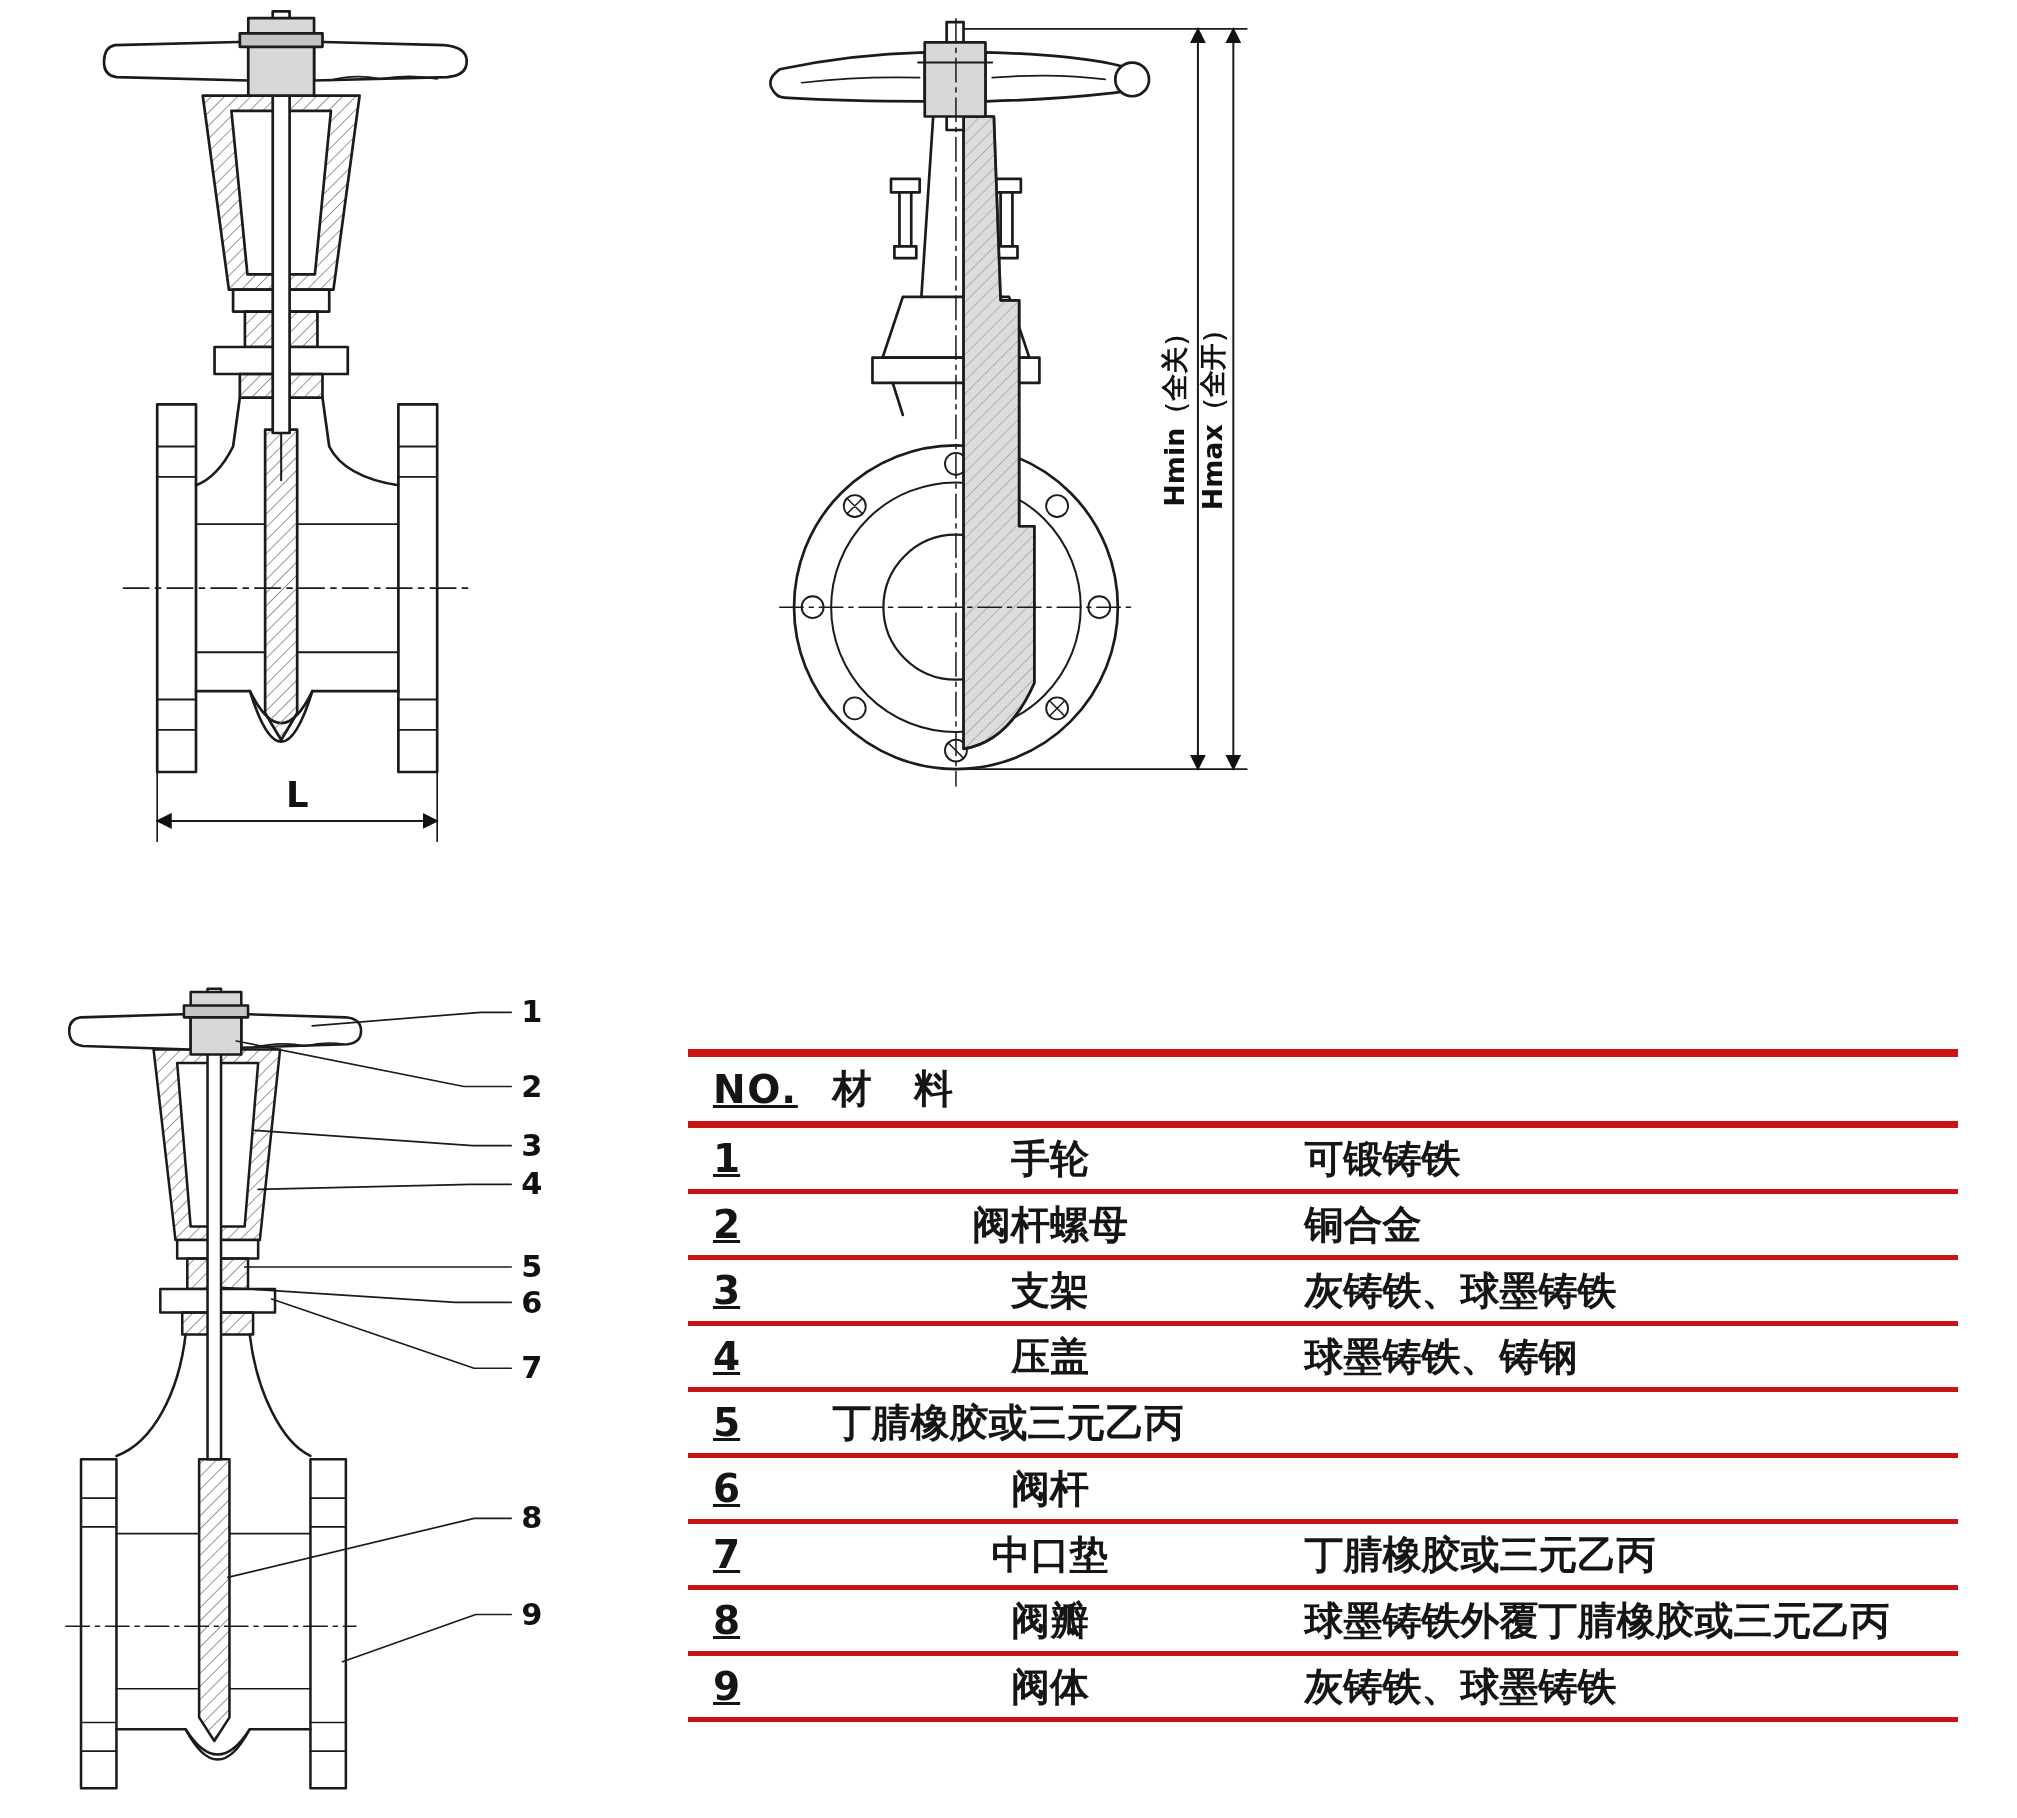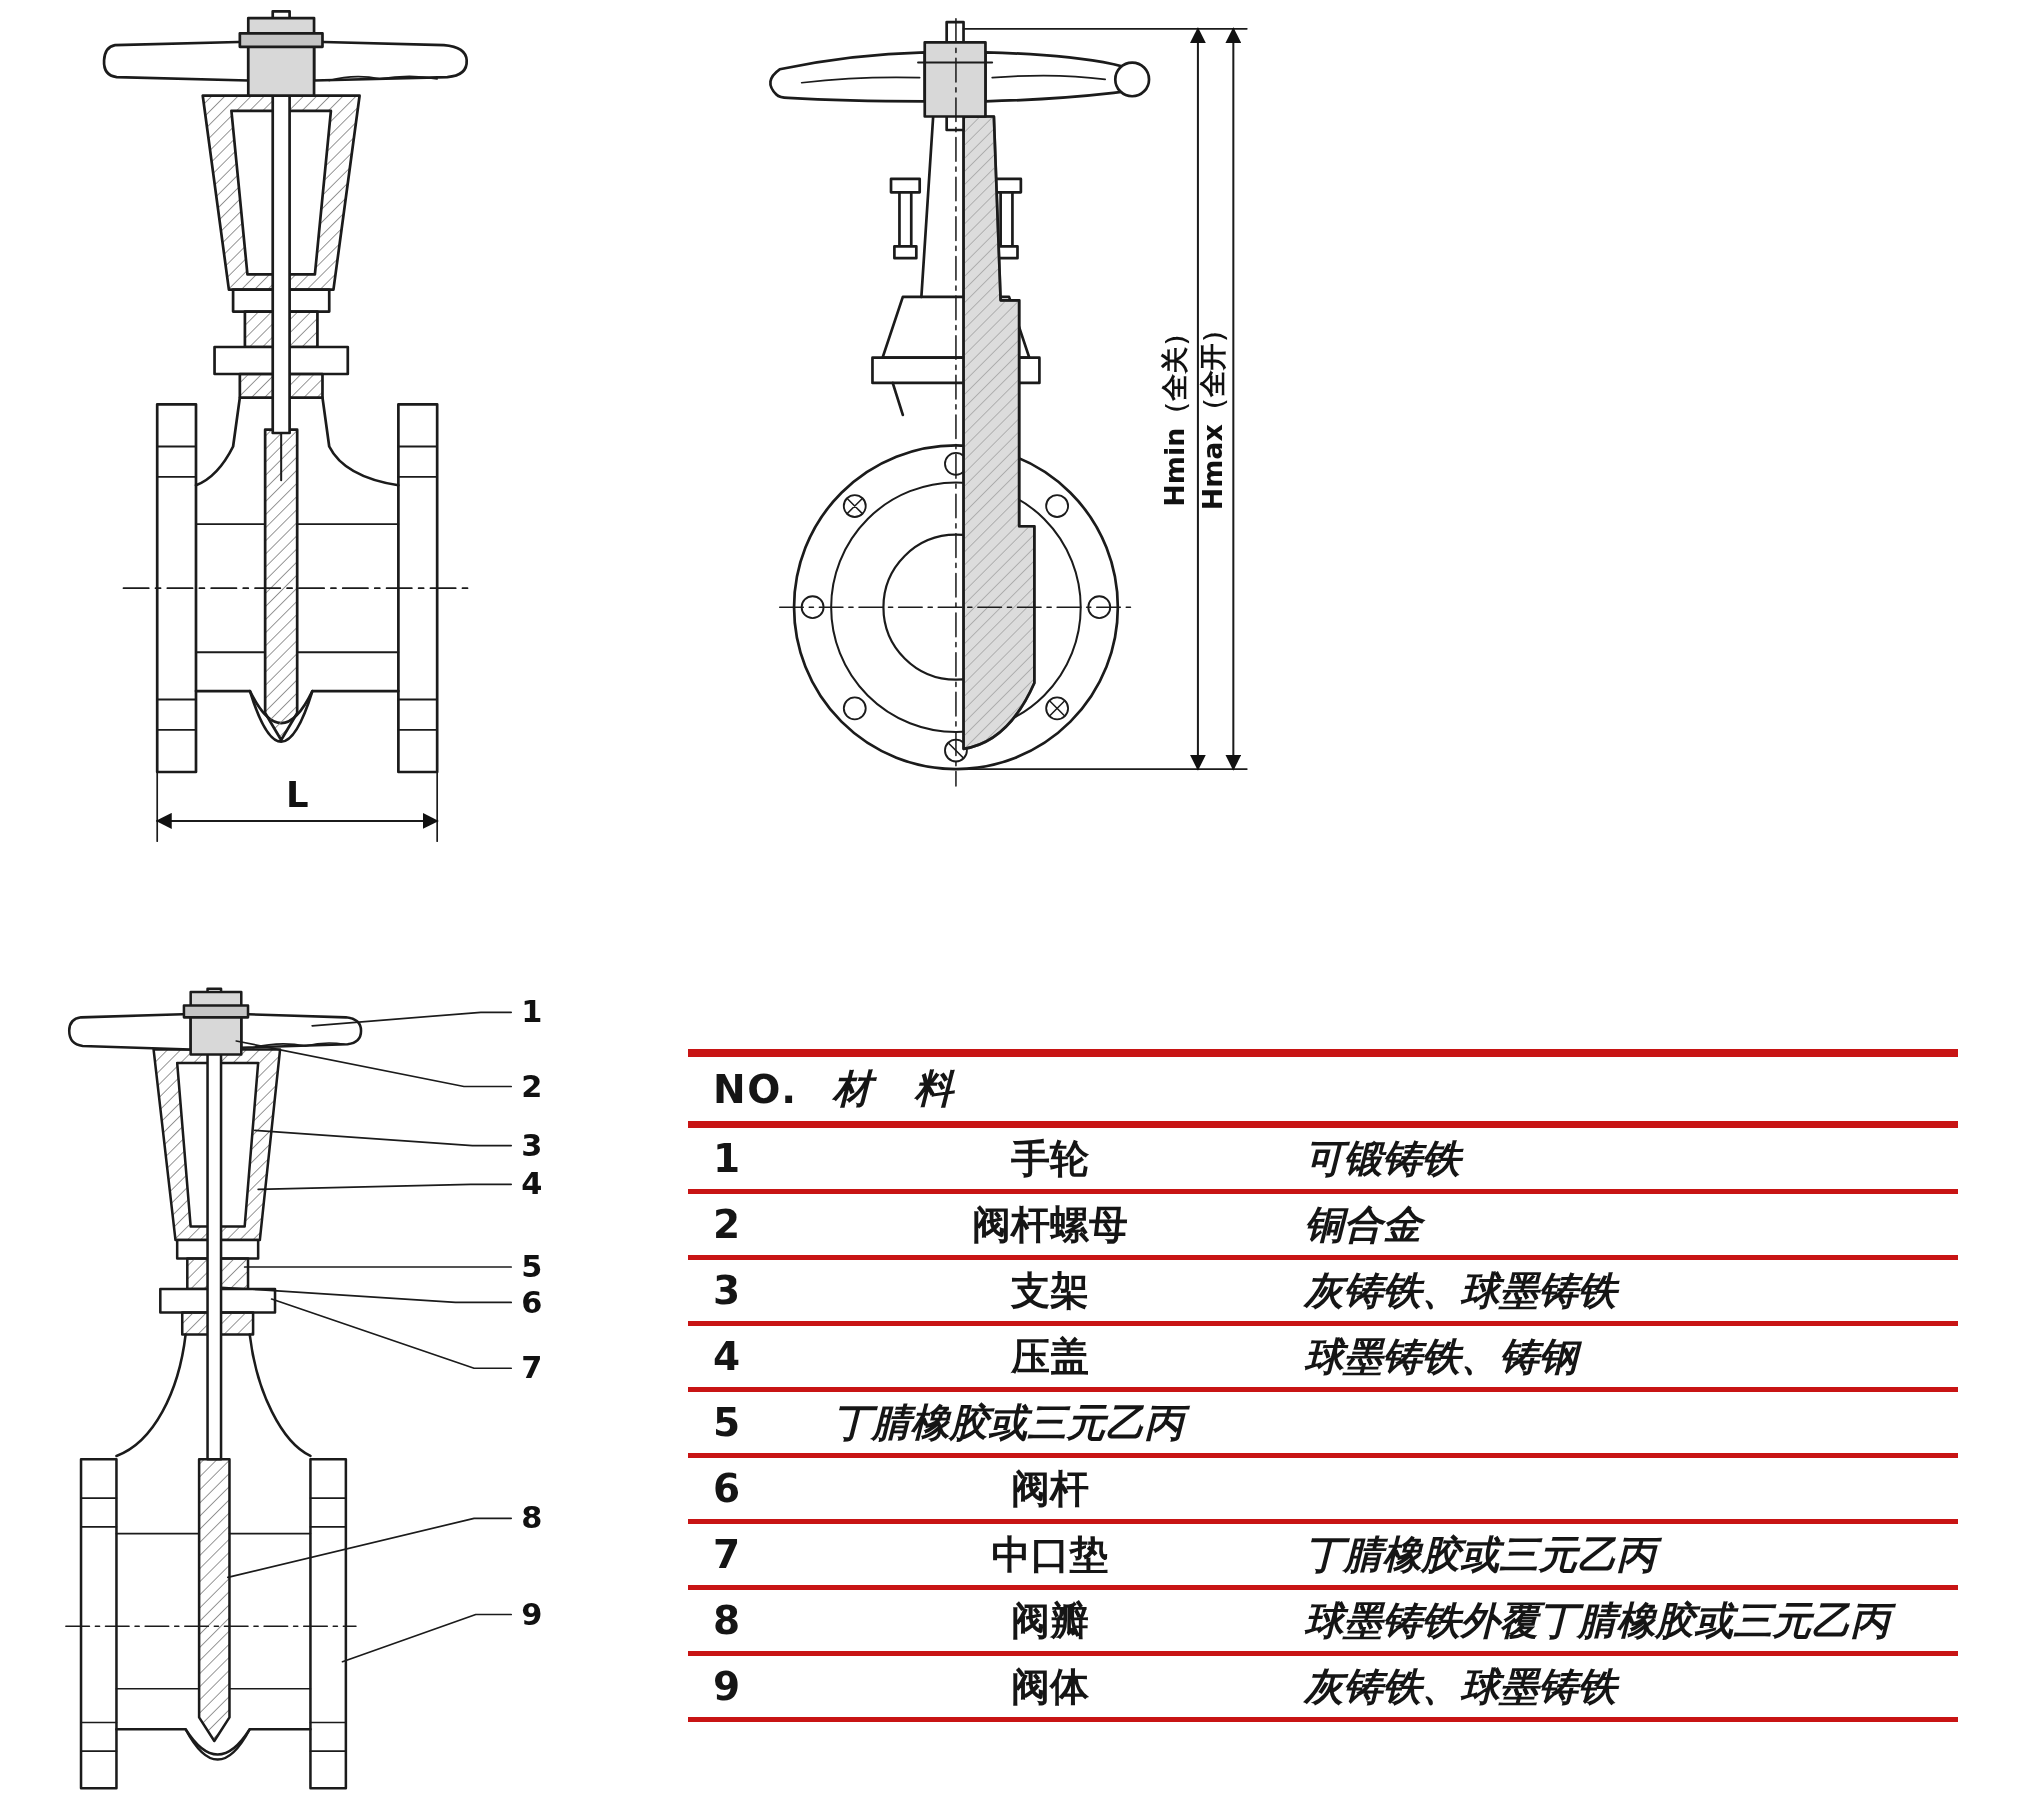--- a/index.html
+++ b/index.html
@@ -22,7 +22,7 @@
     font-size:39px; font-weight:700; color:#151515;
   }
   .t-header { height:71px; border-bottom:7.6px solid var(--red,#c81414); letter-spacing:1.7px; }
-  .c-no   { padding-left:25px; }
+  .c-no   { padding-left:25px;text-decoration:underline; }
   .c-part { text-align:center; }
   .c-mat  { padding-left:18.6px; text-align:left;font-style:italic; }
 </style>

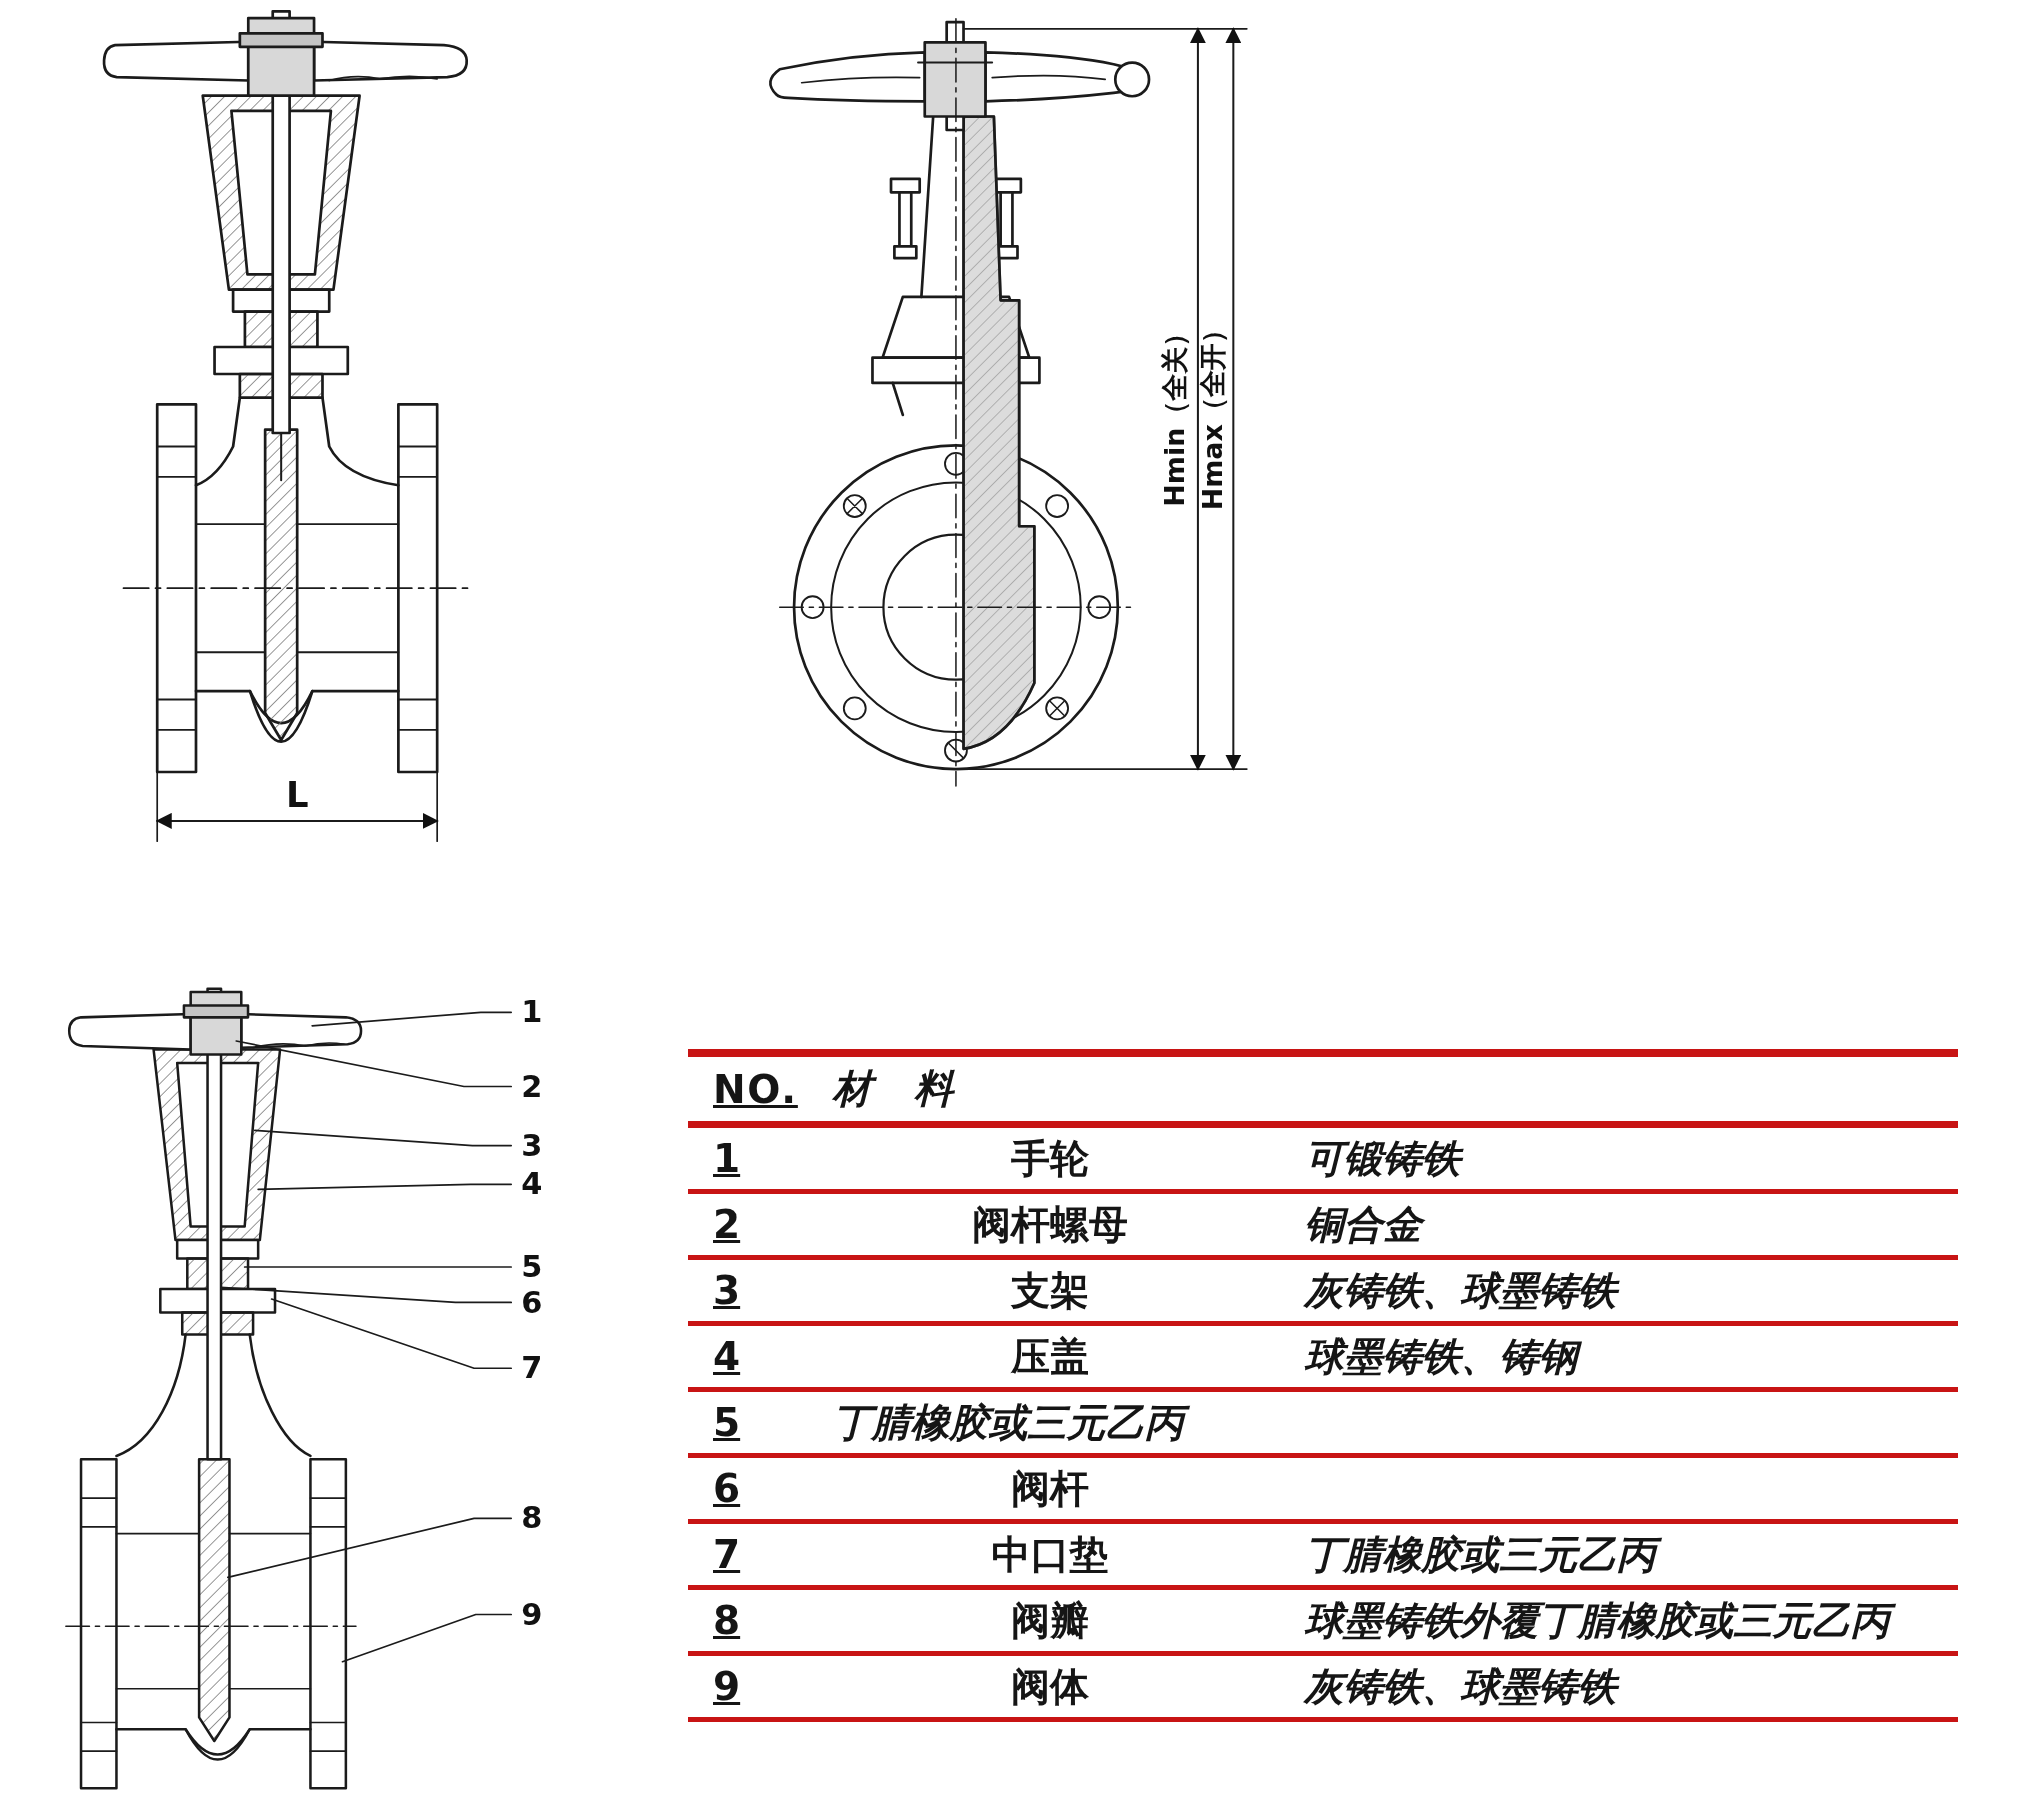--- a/index.html
+++ b/index.html
@@ -24,7 +24,7 @@
   .t-header { height:71px; border-bottom:7.6px solid var(--red,#c81414); letter-spacing:1.7px; }
   .c-no   { padding-left:25px;text-decoration:underline; }
   .c-part { text-align:center; }
-  .c-mat  { padding-left:18.6px; text-align:left;font-style:italic; }
+  .c-mat  { padding-left:18.6px; text-align:left; }
 </style>
 </head>
 <body>

